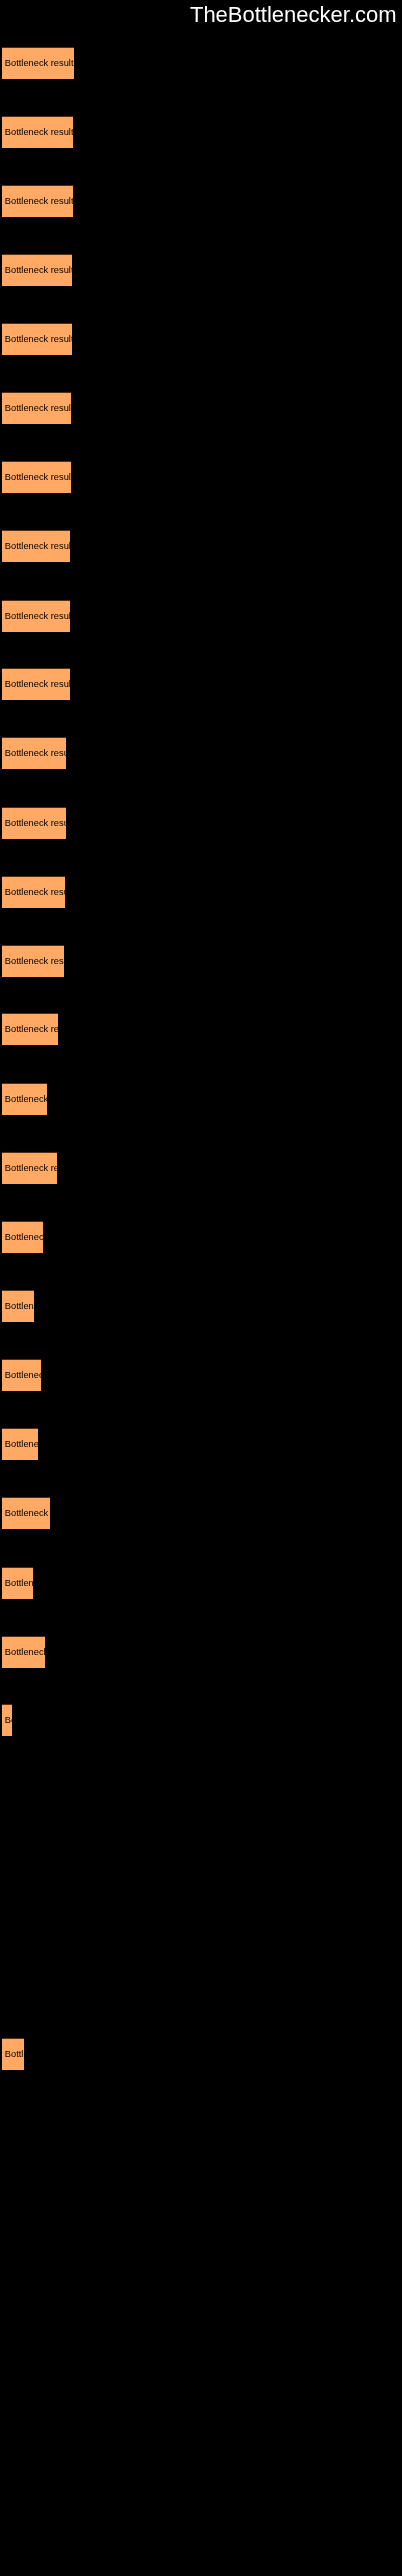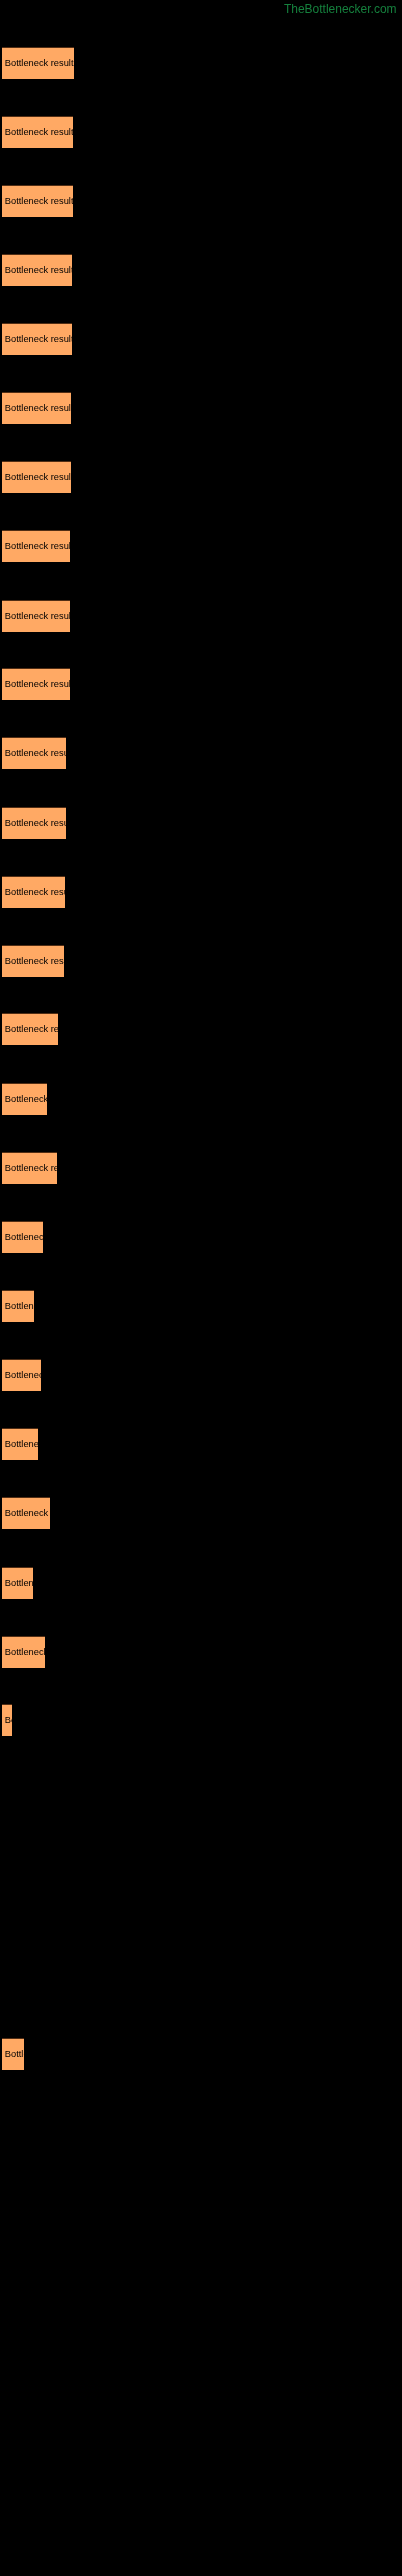--- a/index.html
+++ b/index.html
@@ -26,8 +26,8 @@
     position: absolute;
     right: 6.4px;
     top: 1.6px;
-    color: #15803d;
-    font-size: 12px;
+    color: #ffffff;
+    font-size: 22px;
     font-family: "Liberation Sans", sans-serif;
     letter-spacing: 0px;
     white-space: nowrap;

